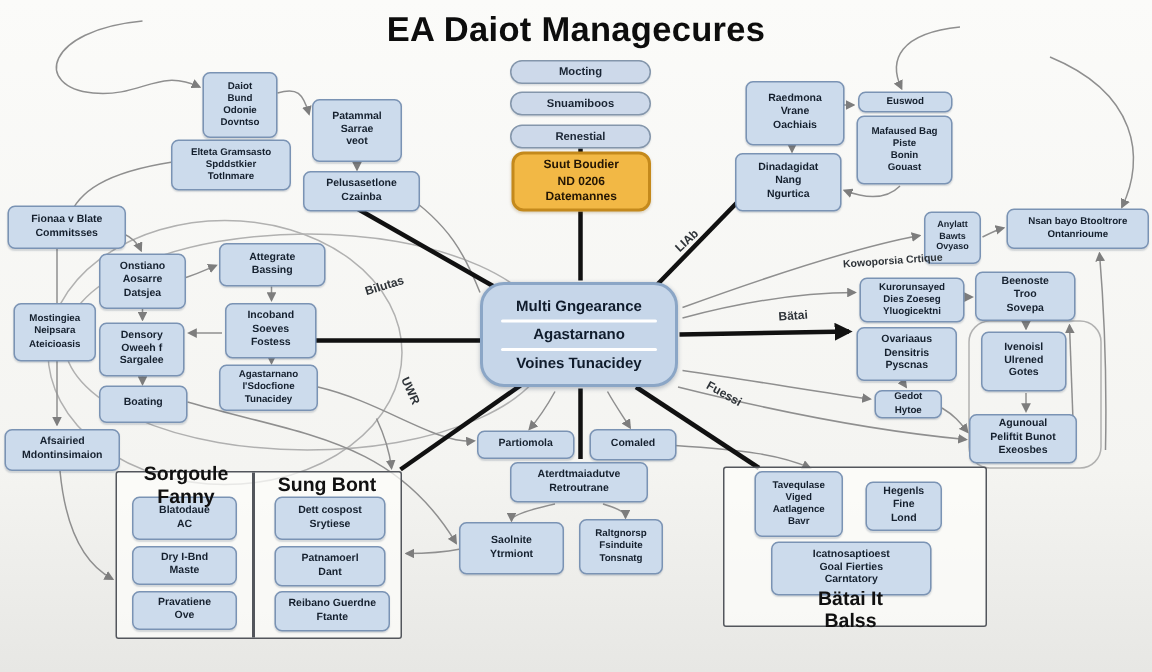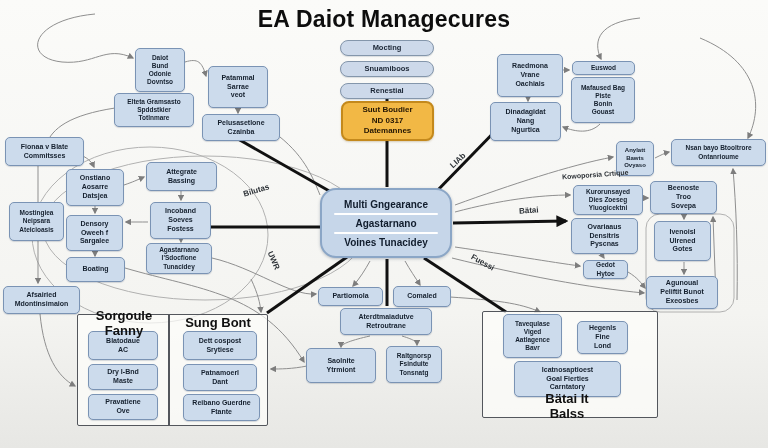--- a/index.html
+++ b/index.html
@@ -198,7 +198,7 @@
       </div>
       <div class="node orange" style="left: 341px; top: 101px; width: 93px; height: 40px;">
         <div>Suut Boudier</div>
-        <div>ND 0317</div>
+        <div>ND 0206</div>
         <div>Datemannes</div>
       </div>
       <div class="node central" style="left: 320px; top: 188px; width: 132px; height: 70px; text-align: right;">

